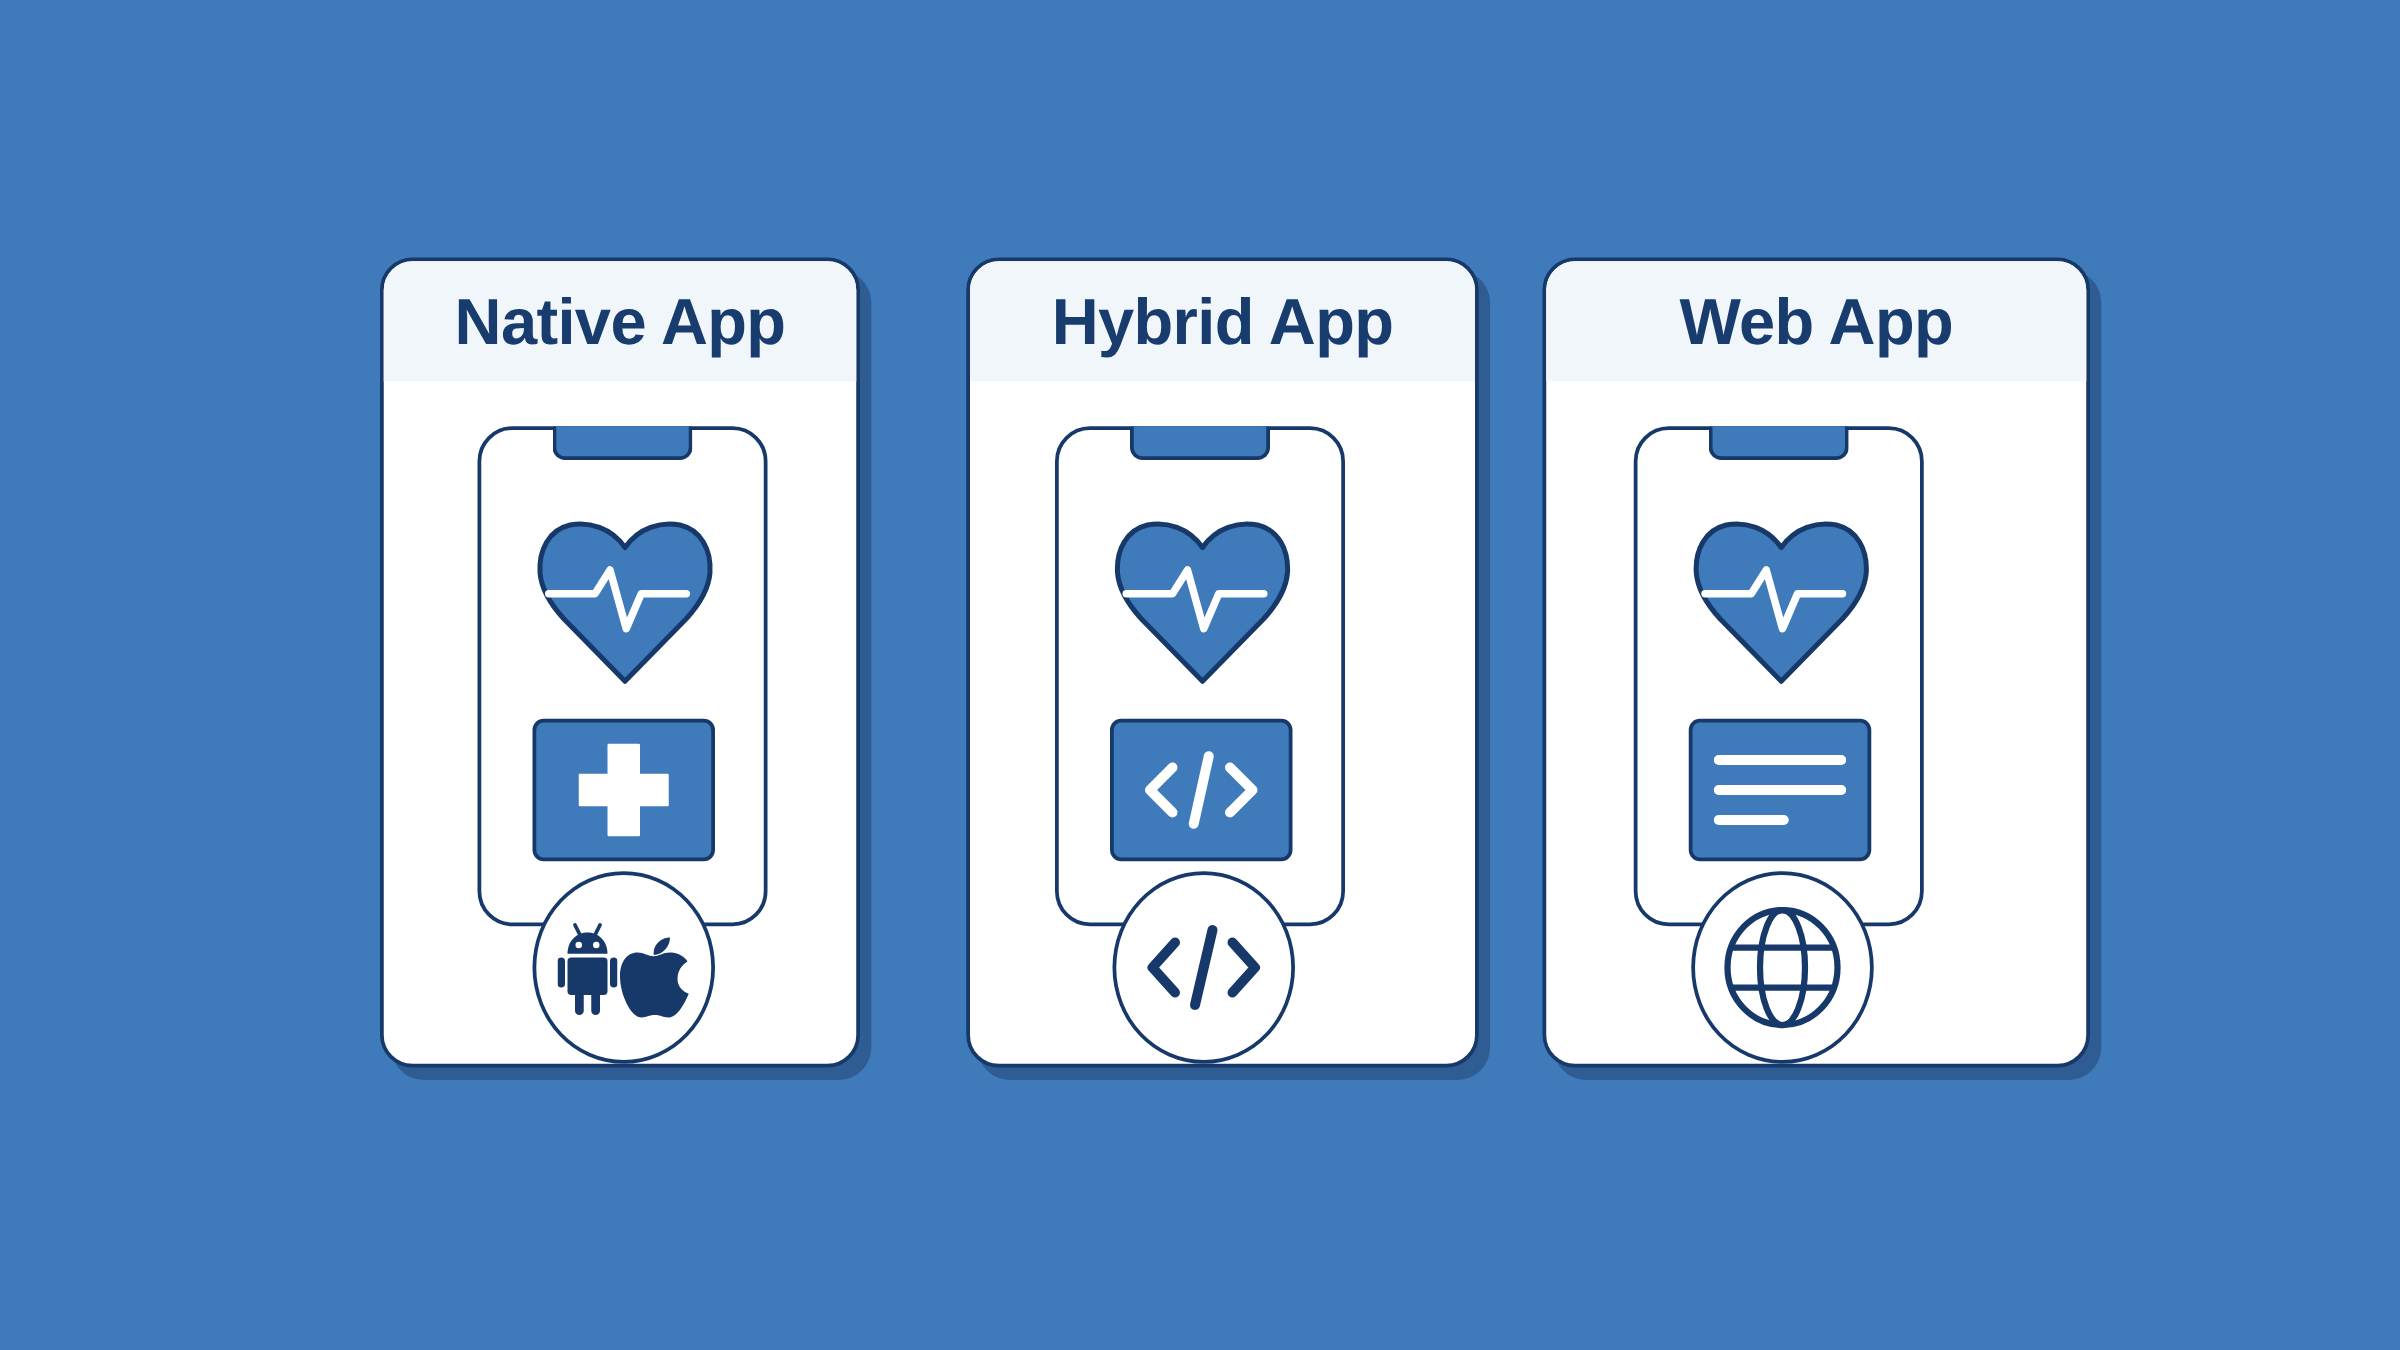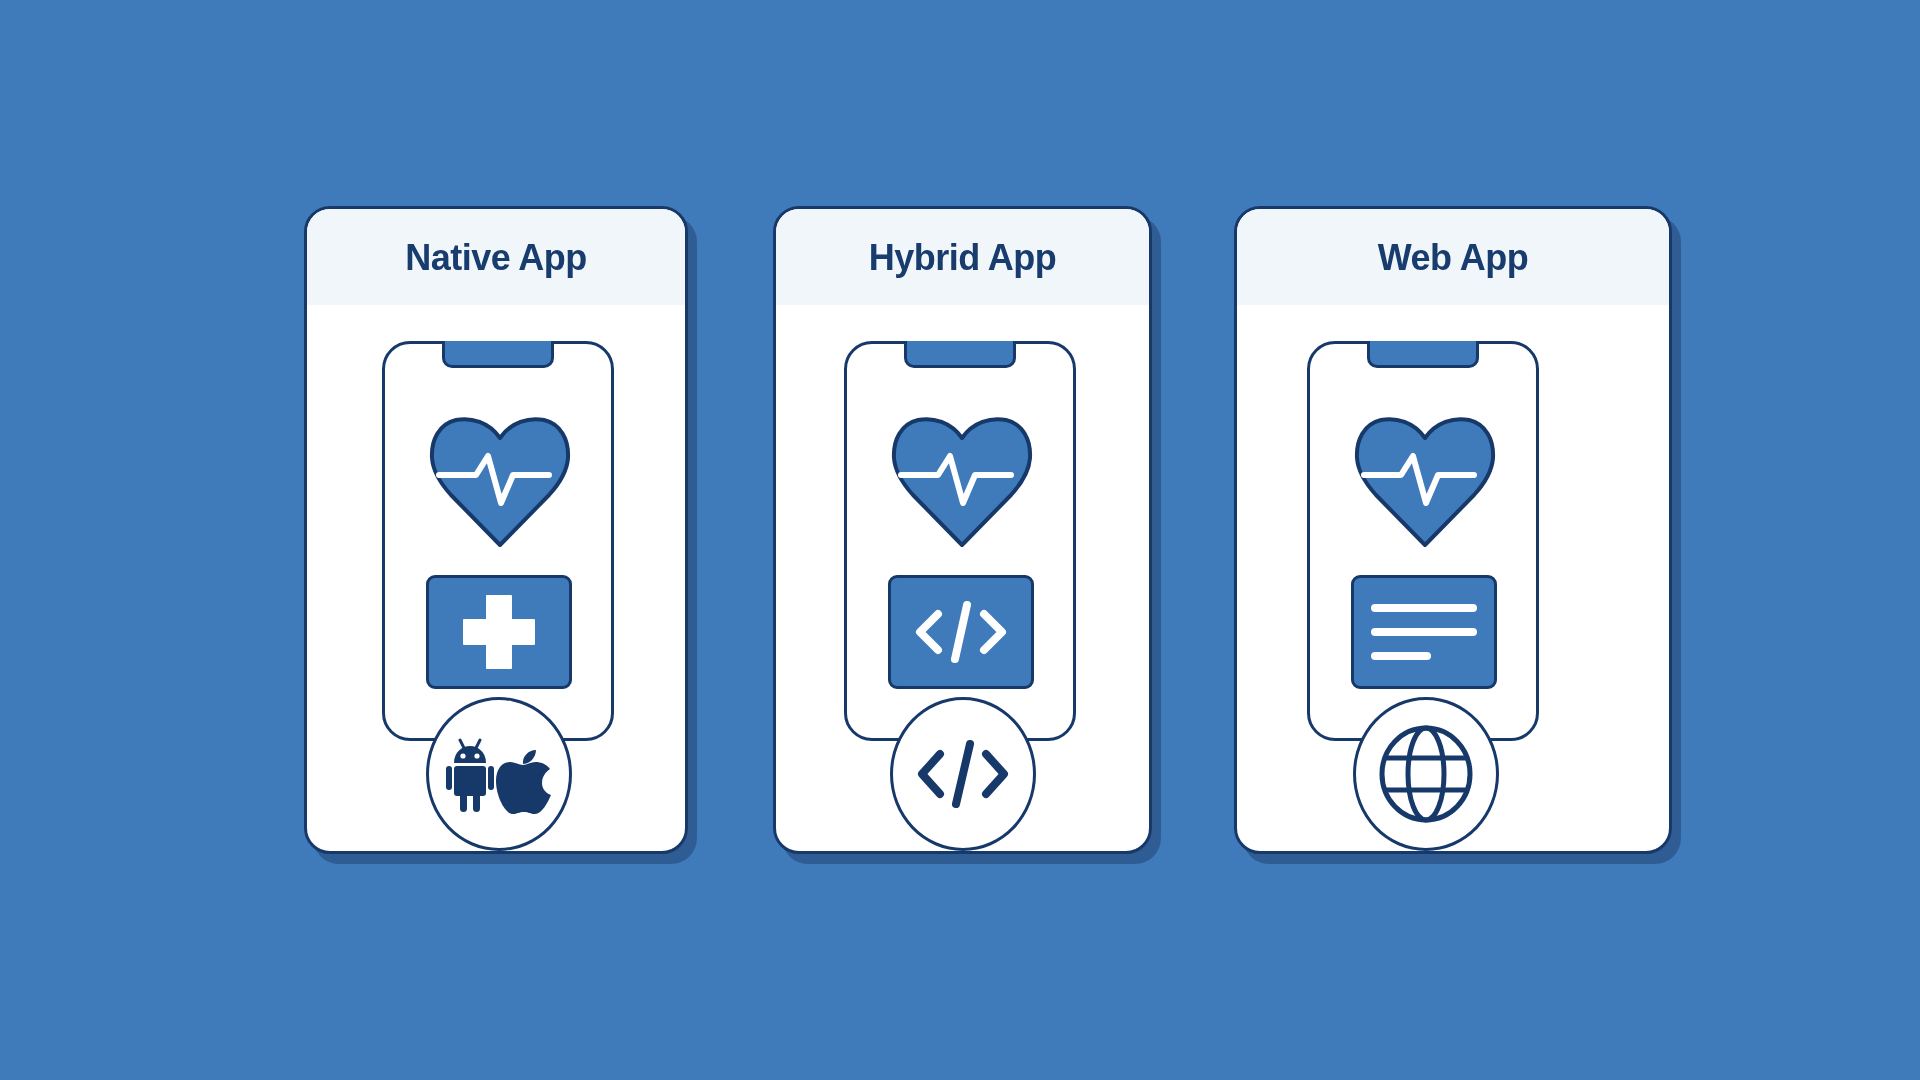--- a/index.html
+++ b/index.html
@@ -27,7 +27,7 @@
   .card-title {
     color:#173c6d;
     font-weight:bold;
-    font-size:36px;
+    font-size:52px;
     letter-spacing:-0.5px;
     margin-top:2px;
   }

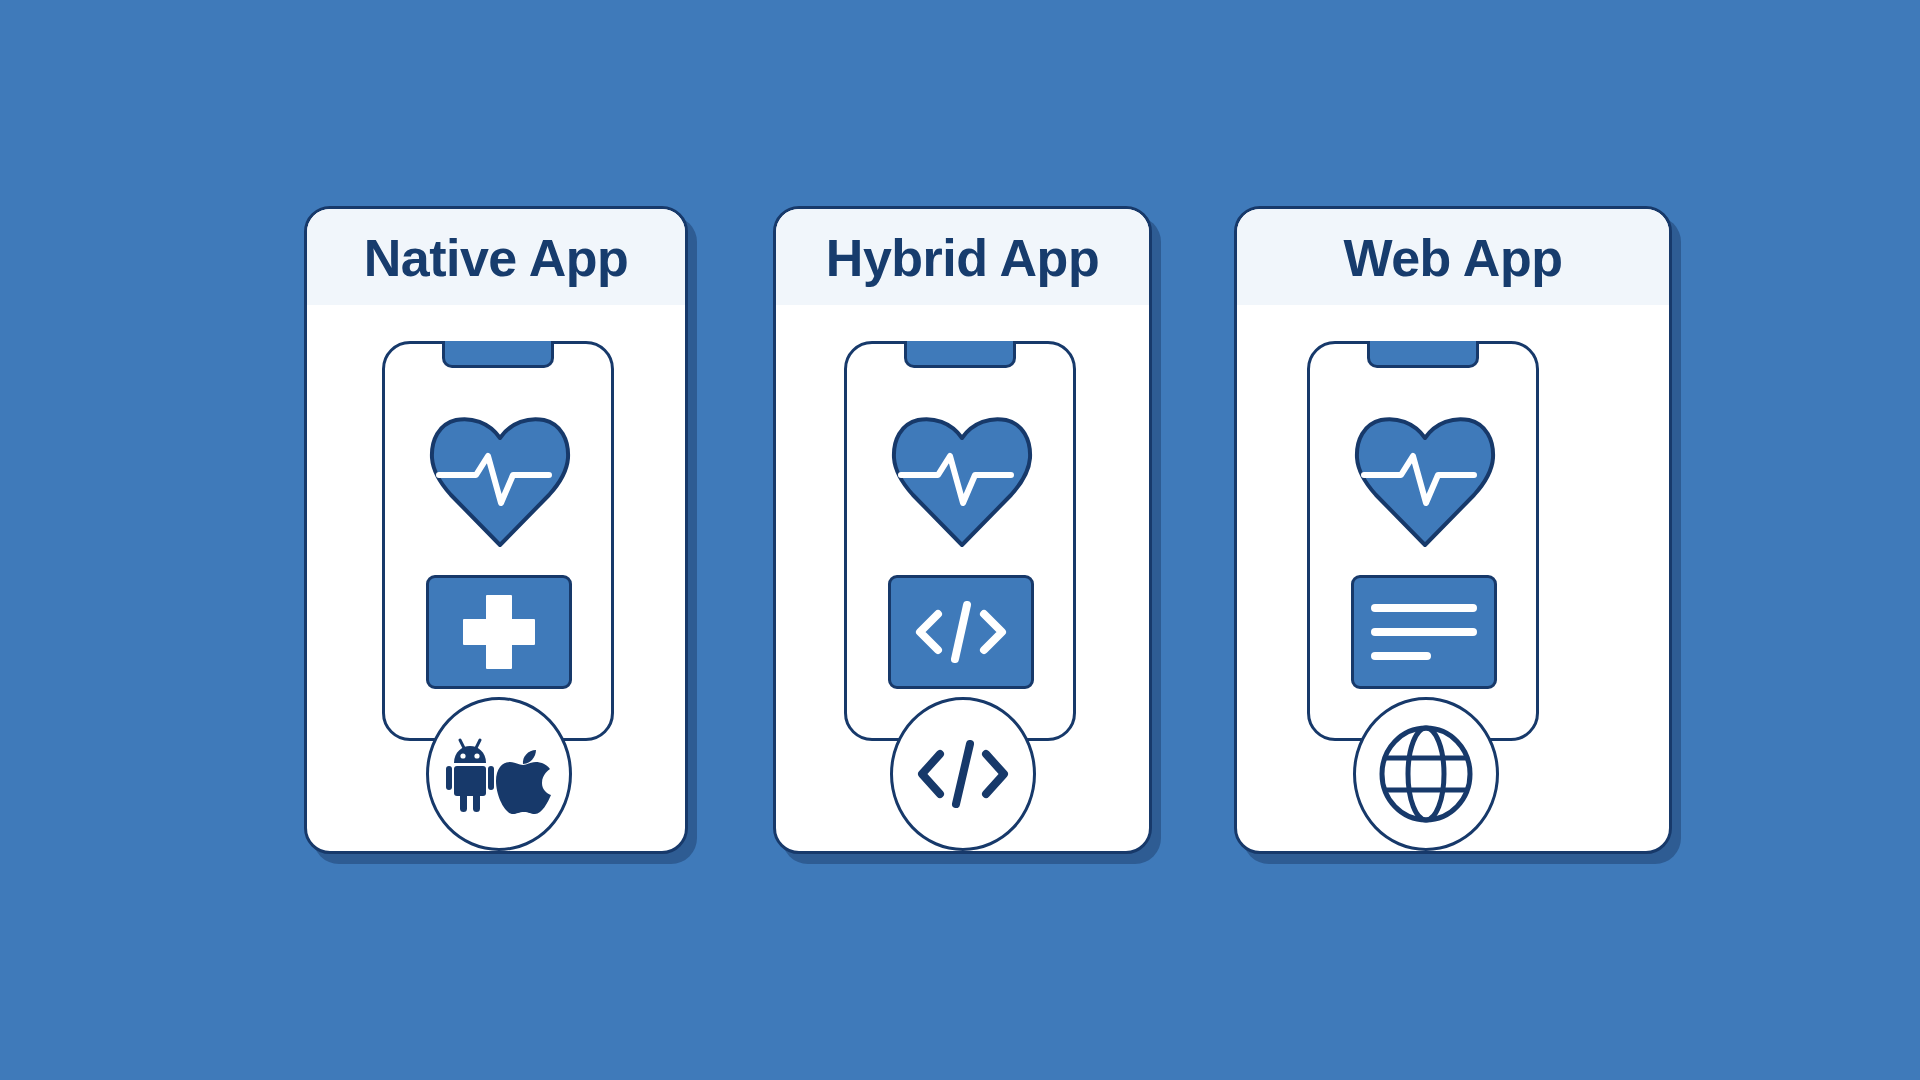--- a/index.html
+++ b/index.html
@@ -103,7 +103,7 @@
   </div>
 </div>
 
-<div class="card" style="left:773px; width:379px;">
+<div class="card" style="left:773px; width:410px;">
   <div class="card-header">
     <span class="card-title">Hybrid App</span>
   </div>

